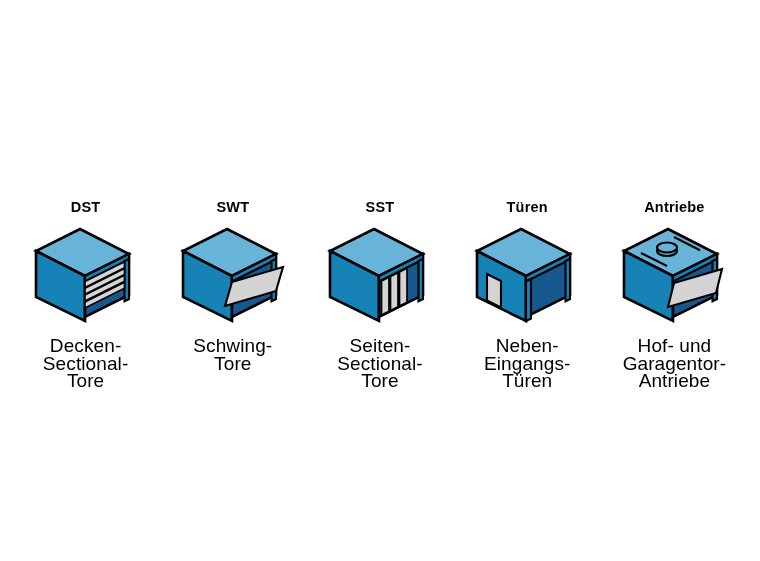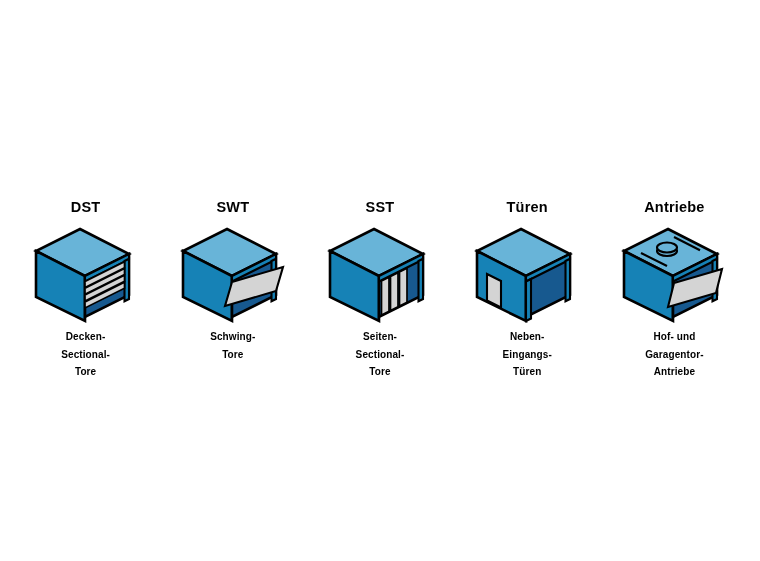--- a/index.html
+++ b/index.html
@@ -21,7 +21,7 @@
   }
   .icon{display:block;}
   .name{
-    font-size:10px;font-weight:bold;color:var(--text,#000);
+    margin-top:9px;font-size:19px;font-weight:normal;color:var(--text,#000);
     line-height:17.5px;letter-spacing:.1px;
   }
   .name span{display:block;}

